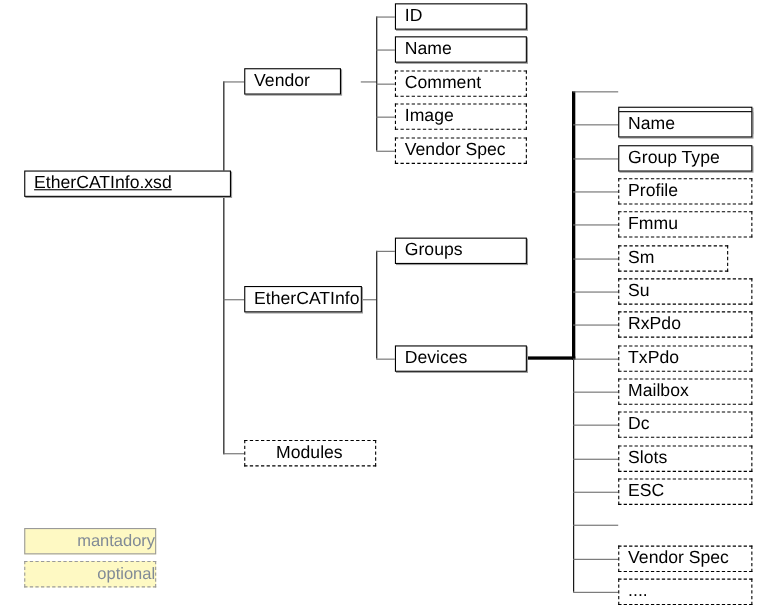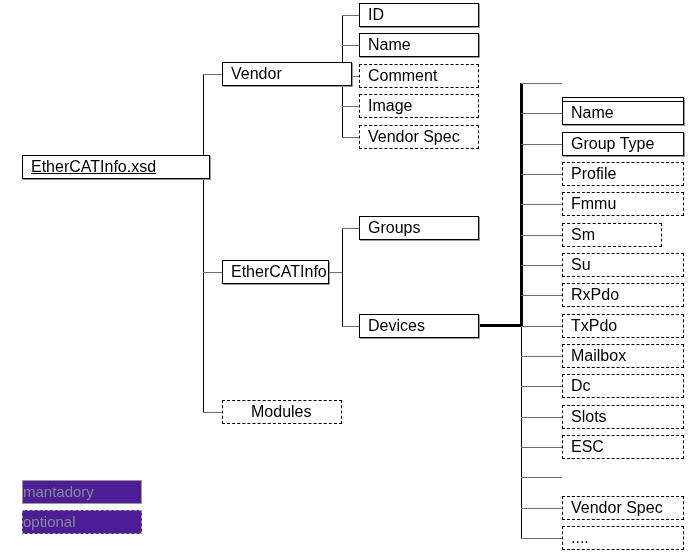--- a/index.html
+++ b/index.html
@@ -118,7 +118,7 @@
     <span>EtherCATInfo.xsd</span>
   </div>
 
-  <div class="node mandatory" style="left:222px; top:62px; width:130px;">
+  <div class="node mandatory" style="left:222px; top:62px; width:88px;">
     <span>Vendor</span>
   </div>
   <div class="node mandatory" style="left:222px; top:260px; width:107px;">

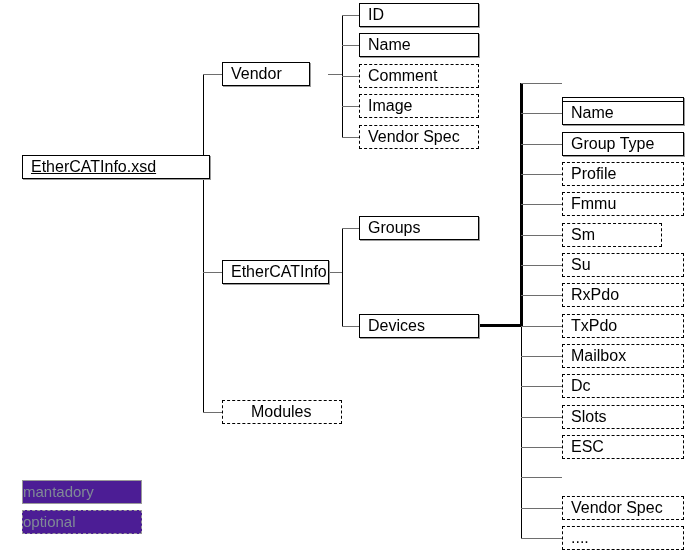--- a/index.html
+++ b/index.html
@@ -56,8 +56,8 @@
     line-height: 22px;
     font-size: 15px;
     color: #808a96;
-    text-align: left;
-    background: #4c1d95;
+    text-align: right;
+    background: #fef9c3;
   }
   .legend-box.mandatory { border: 1px solid #9a9a9a; }
   .legend-box.optional  { border: 1px dashed #9a9a9a; }

